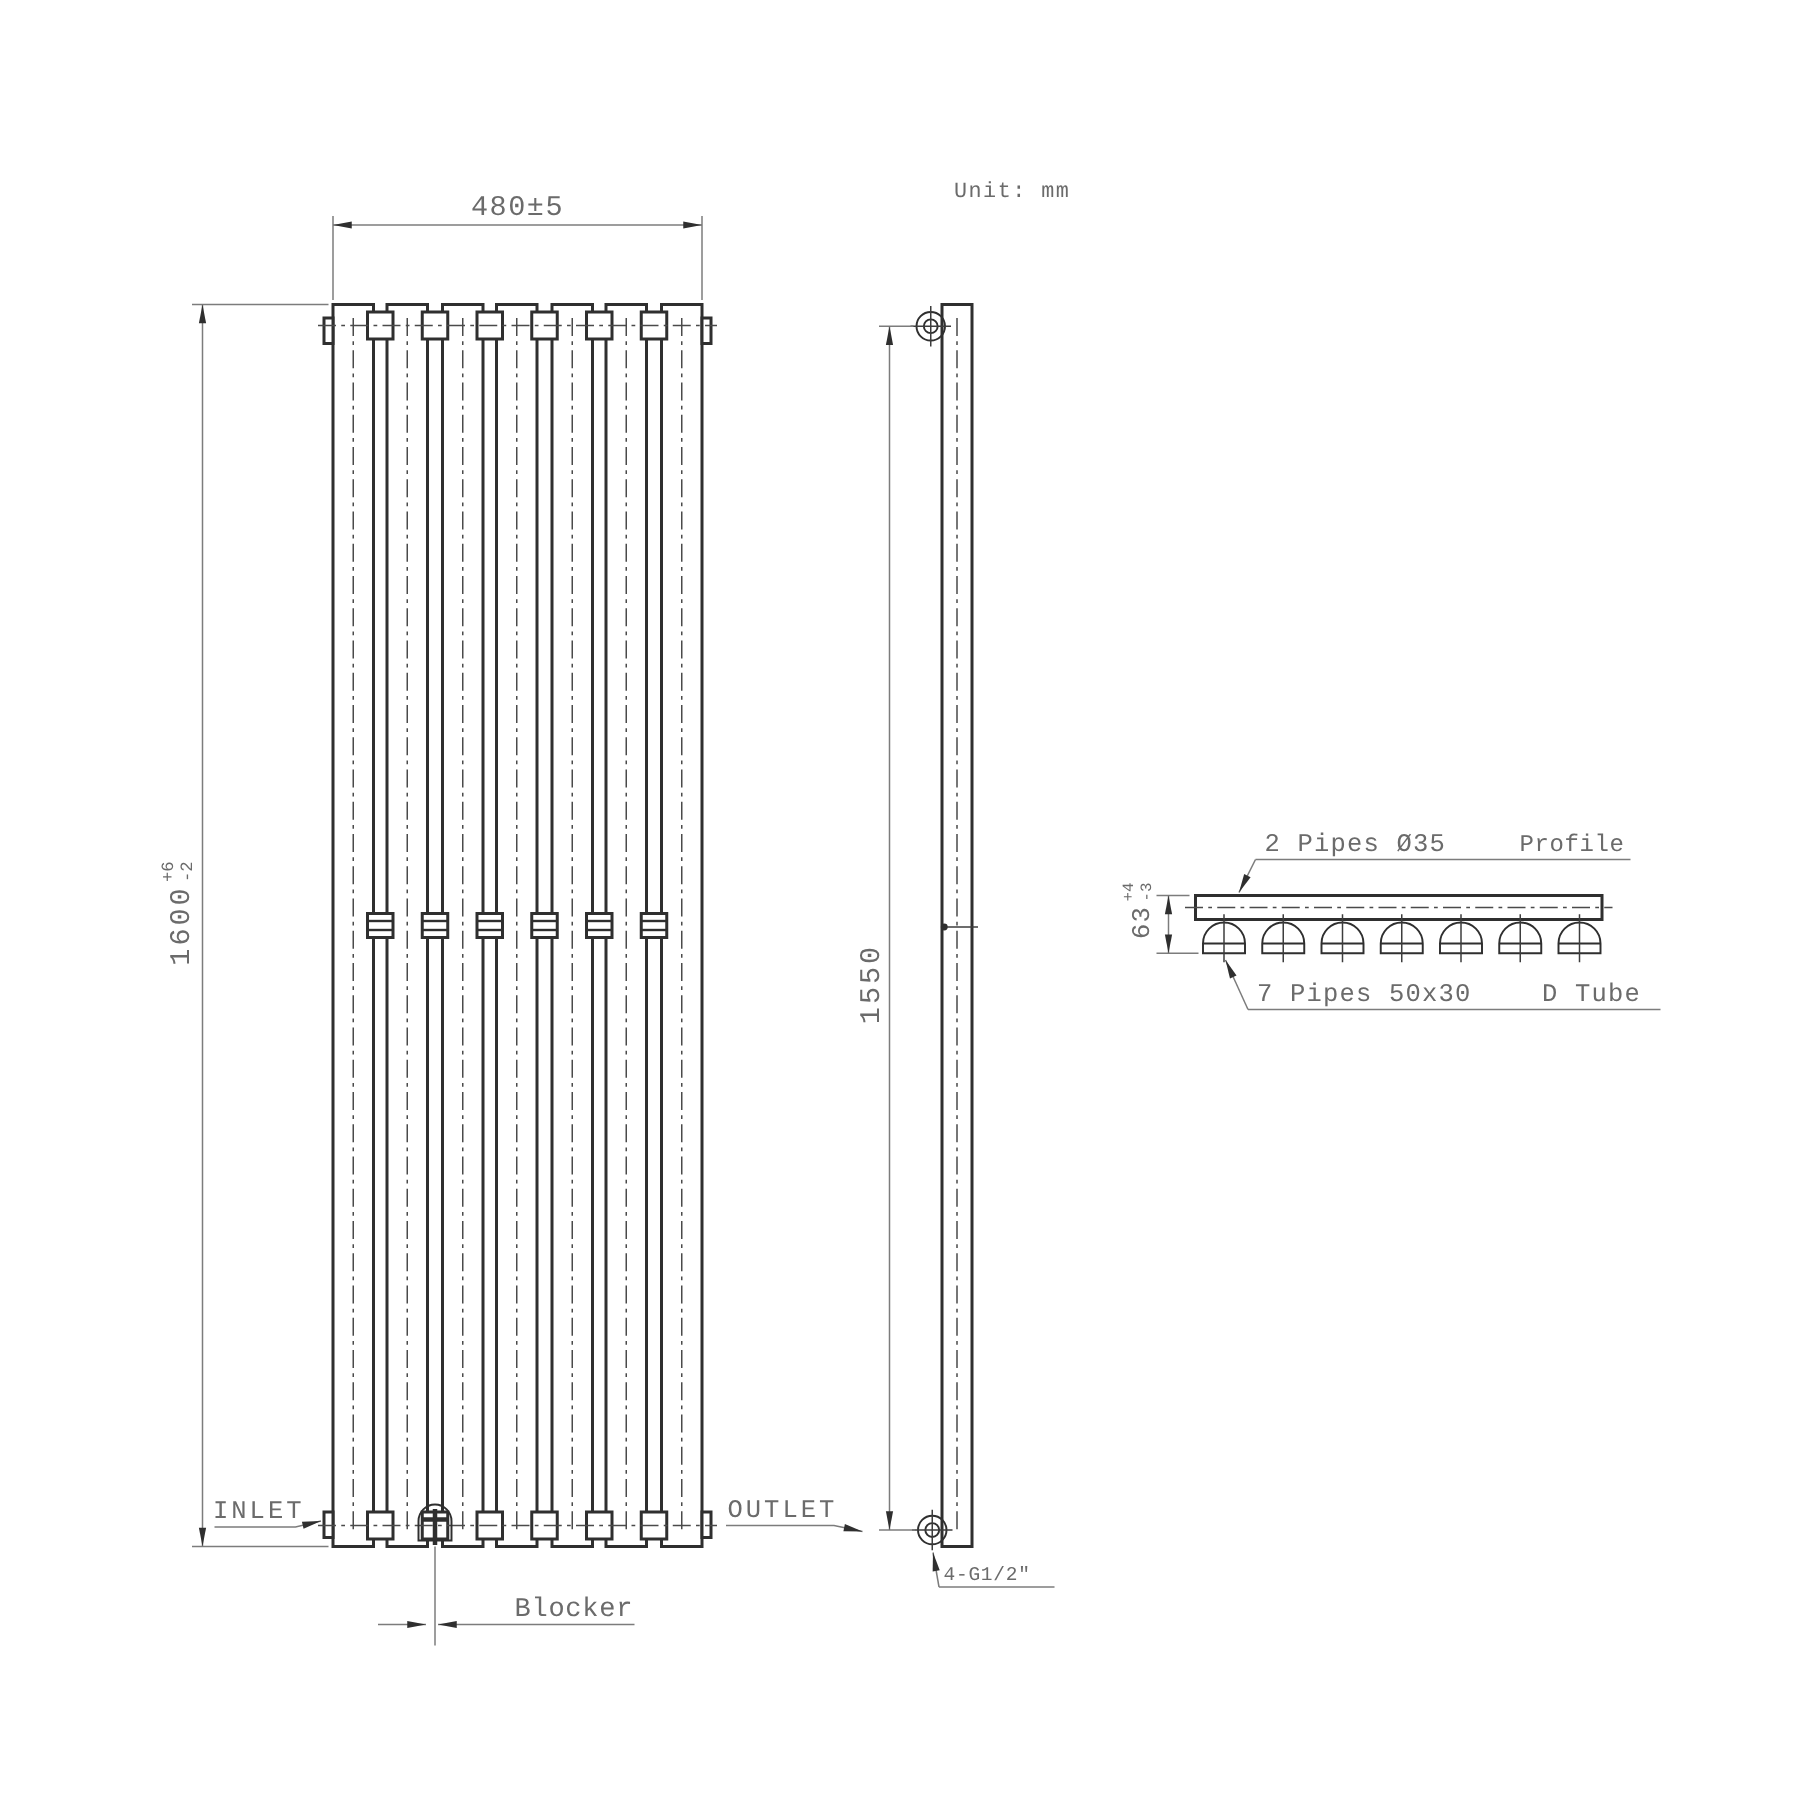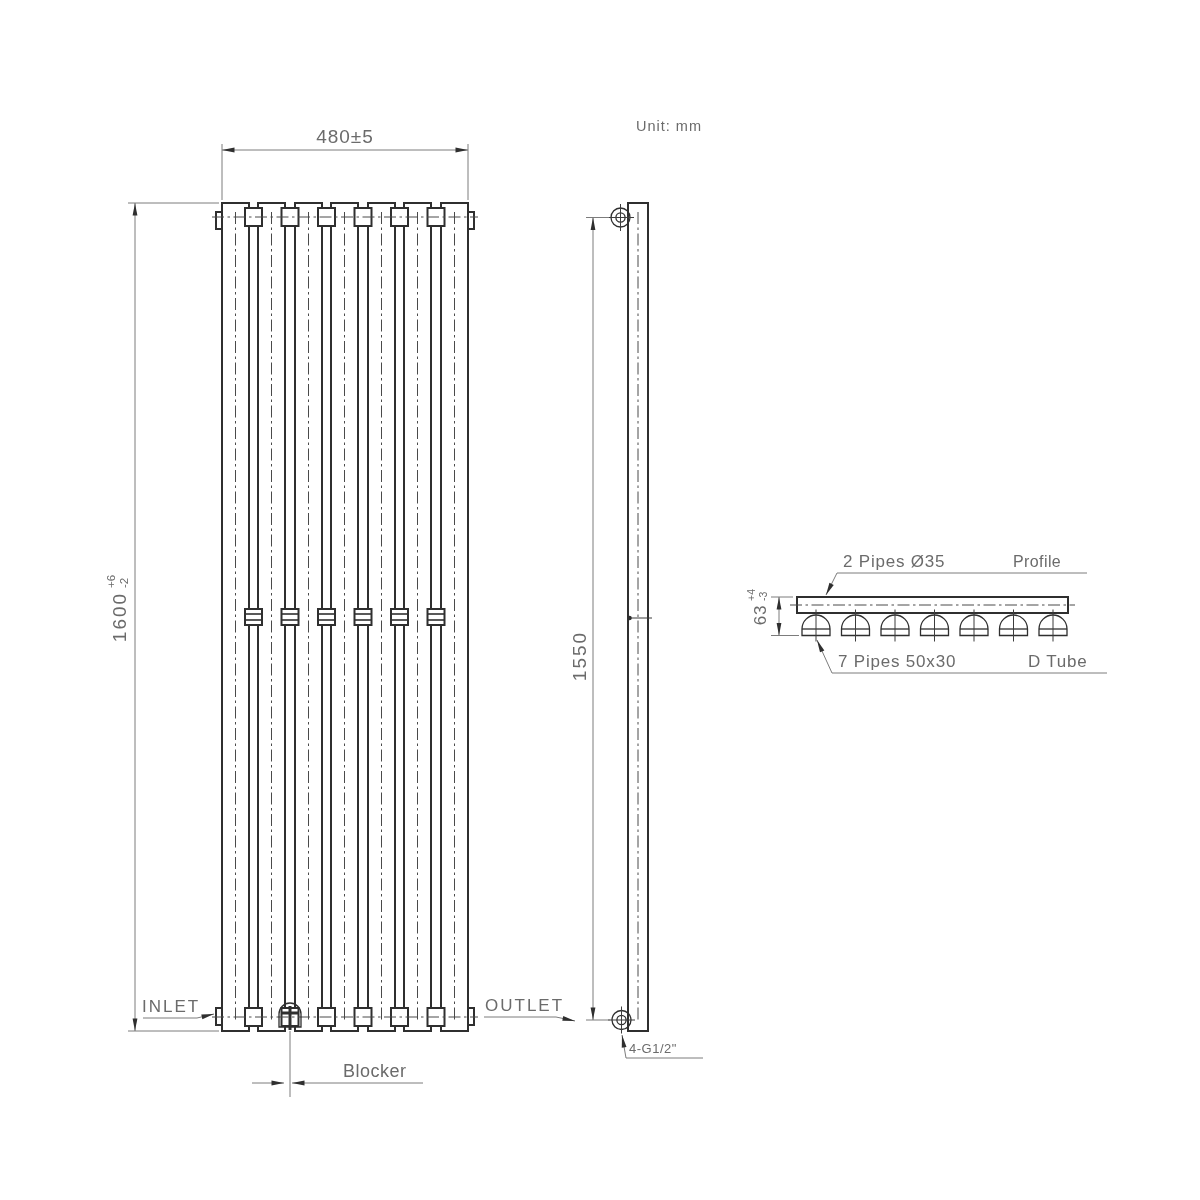--- a/index.html
+++ b/index.html
@@ -4,7 +4,7 @@
 <style>
   html,body{margin:0;padding:0;background:#ffffff;}
   .stage{position:relative;width:1200px;height:1200px;background:#ffffff;overflow:hidden;
-         font-family:Liberation Sans, sans-serif;}
+         font-family:Liberation Mono, monospace;}
   svg{position:absolute;left:0;top:0;}
   .obj{stroke:#2f2f2f;stroke-width:2;fill:#ffffff;}
   .objthin{stroke:#2f2f2f;stroke-width:1.3;fill:none;}

